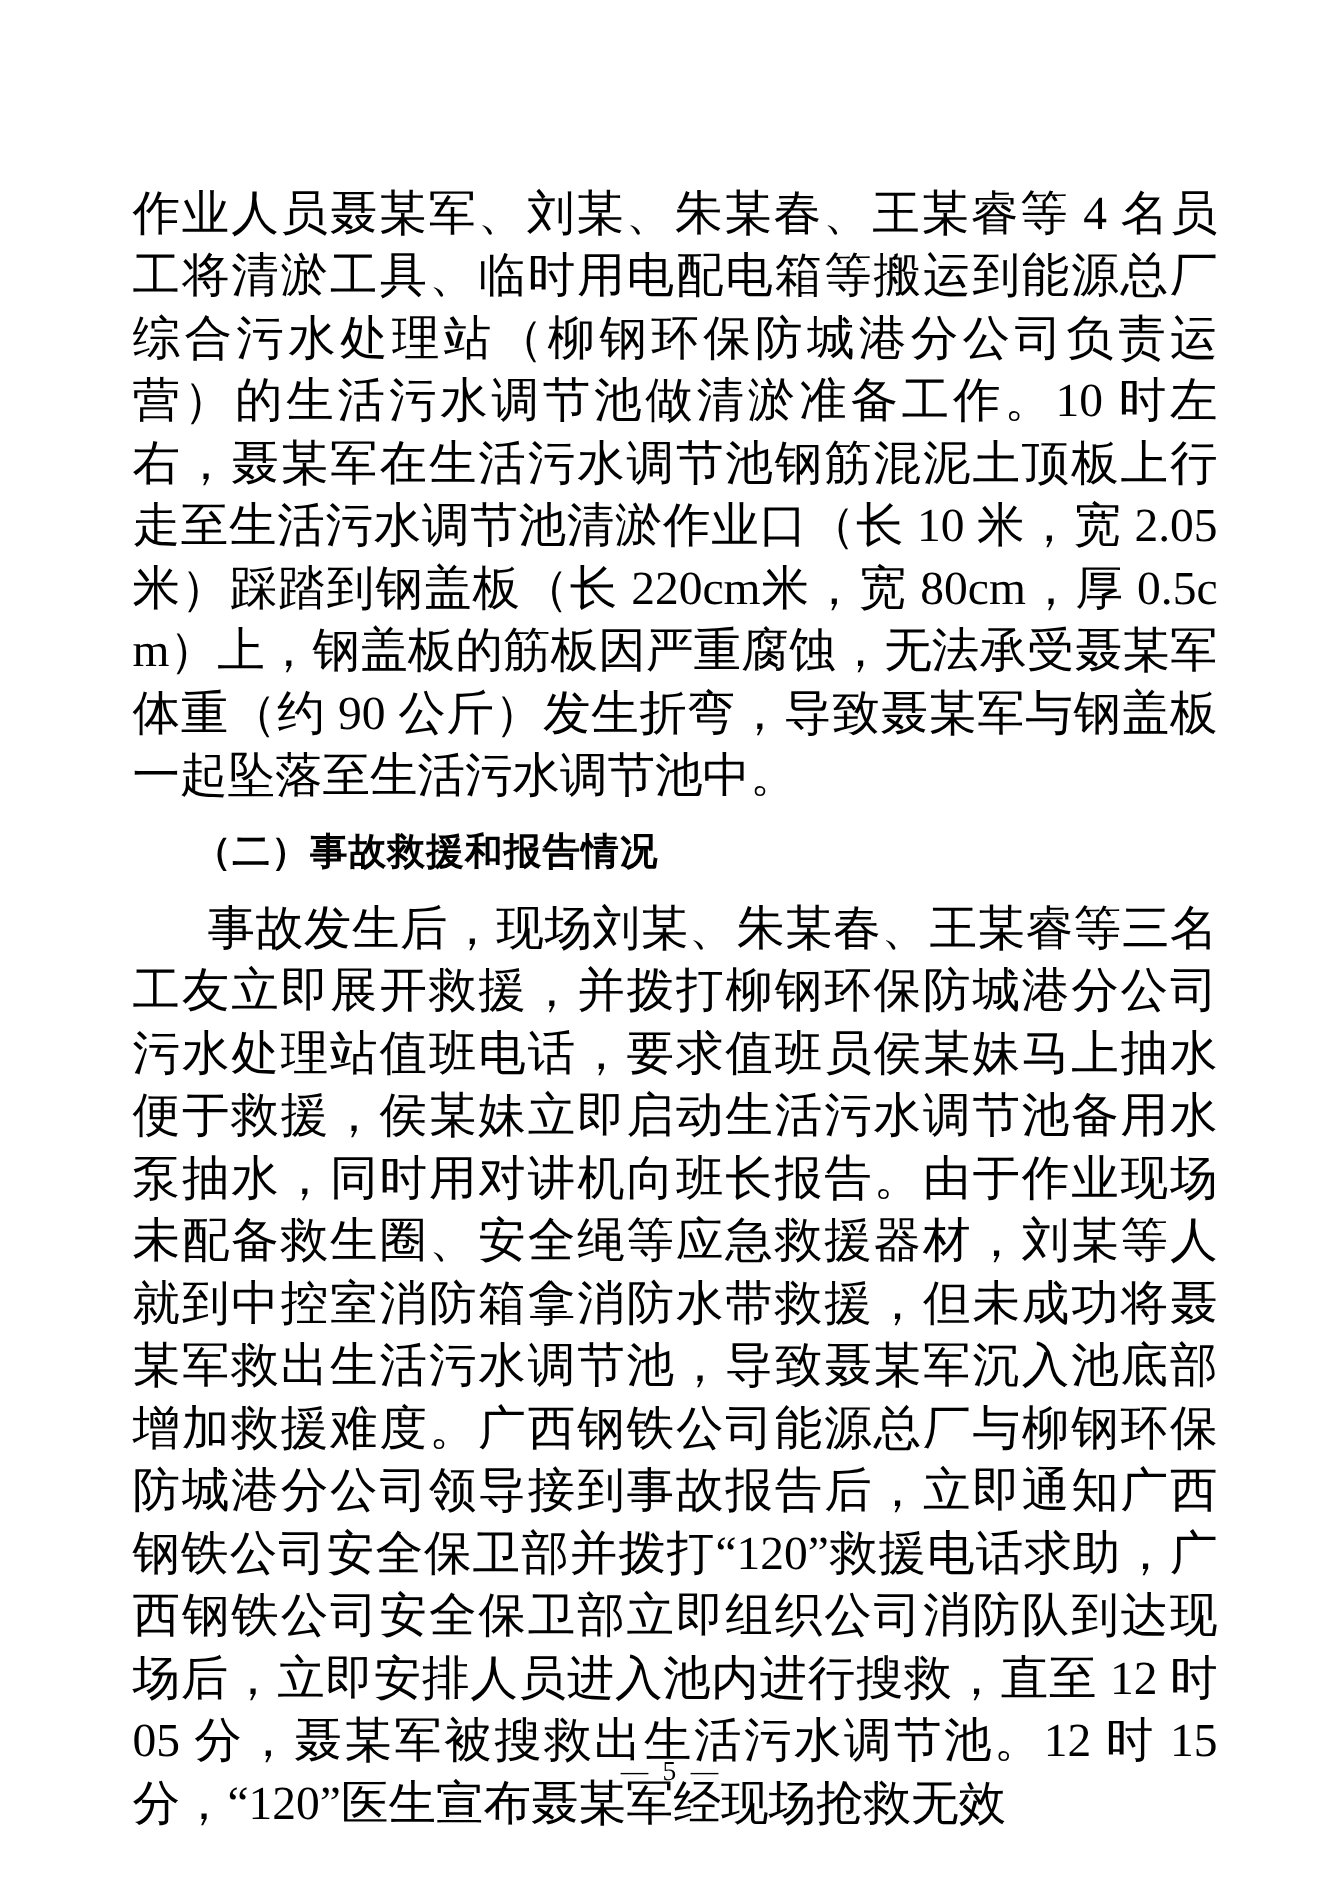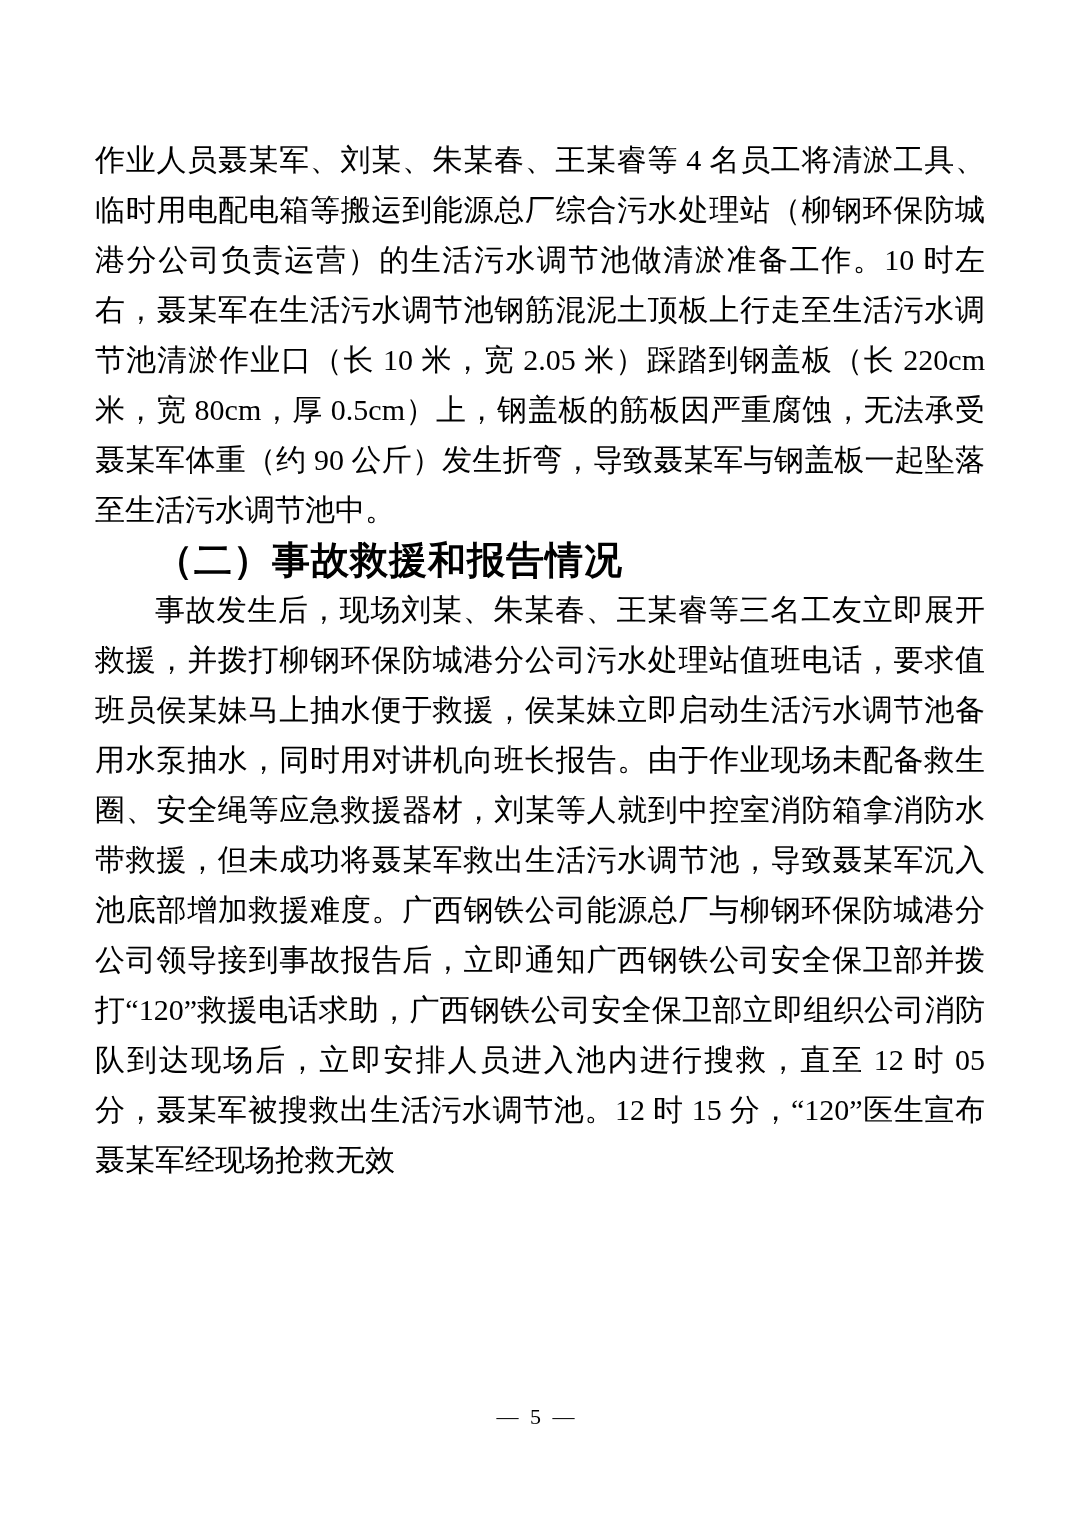--- a/index.html
+++ b/index.html
@@ -23,8 +23,8 @@
     width: 890px;
   }
   .para {
-    margin: 0;
-    font-size: 30px;
+    margin: 11px;
+    font-size: 38px;
     line-height: 50px;
     text-align: justify;
     text-justify: inter-ideograph;

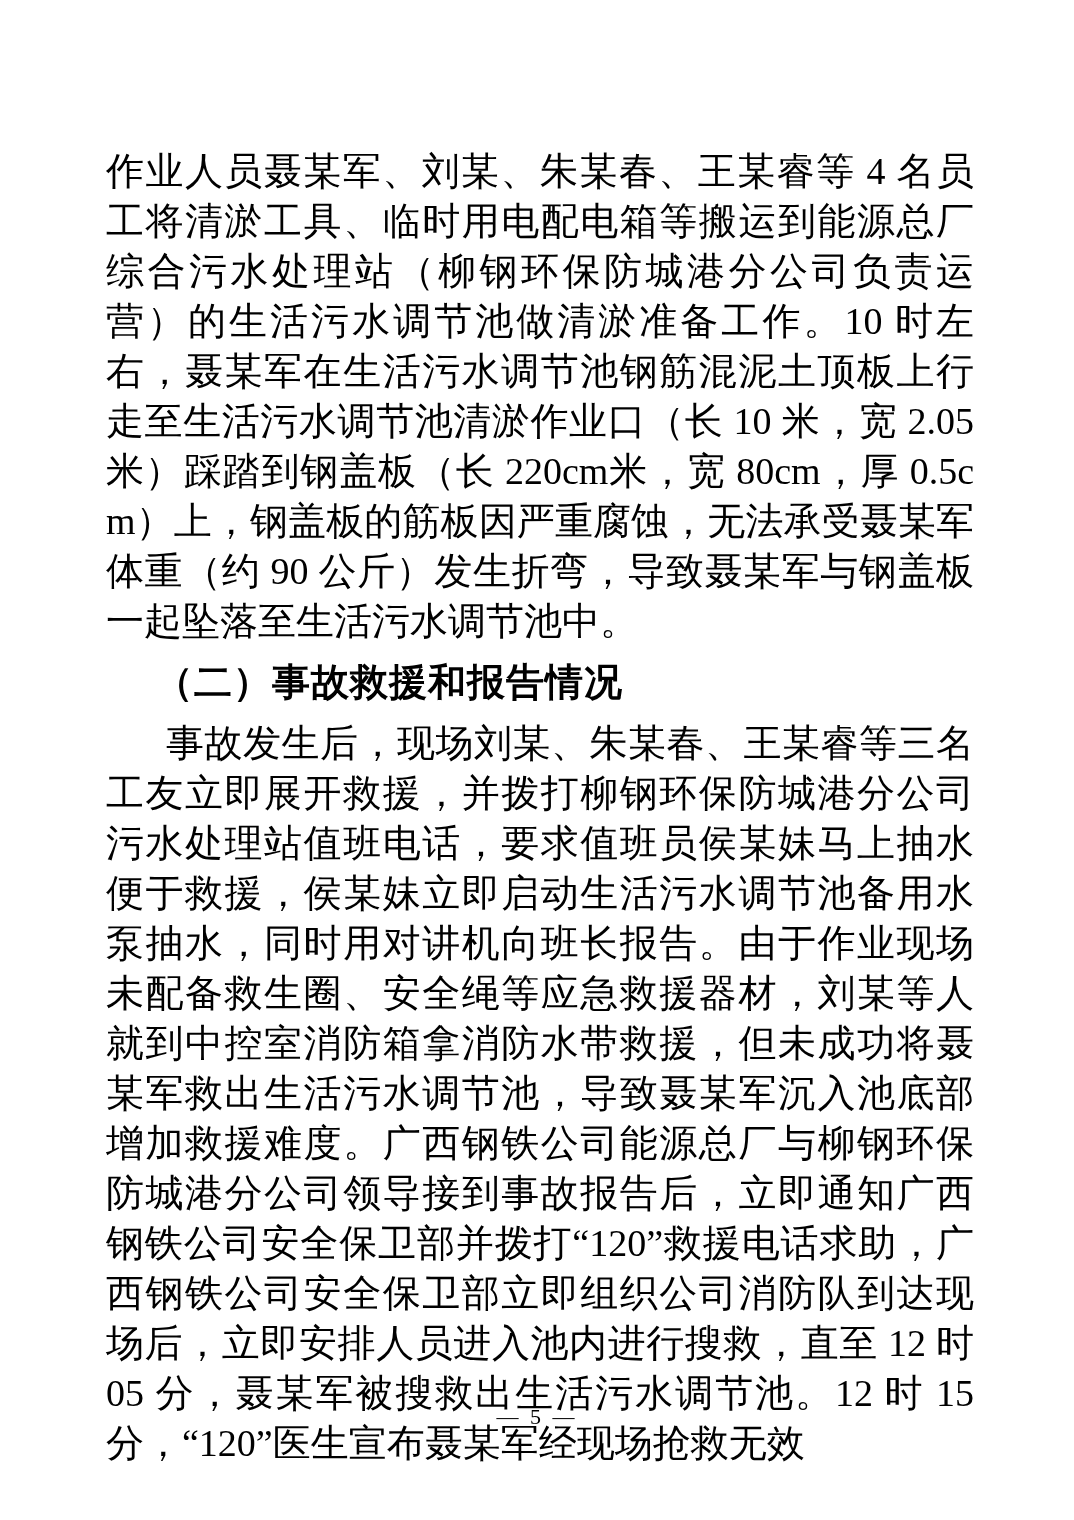--- a/index.html
+++ b/index.html
@@ -35,7 +35,7 @@
   }
   .heading {
     margin: 0;
-    font-size: 38px;
+    font-size: 30px;
     line-height: 50px;
     font-weight: bold;
     text-indent: 60px;

